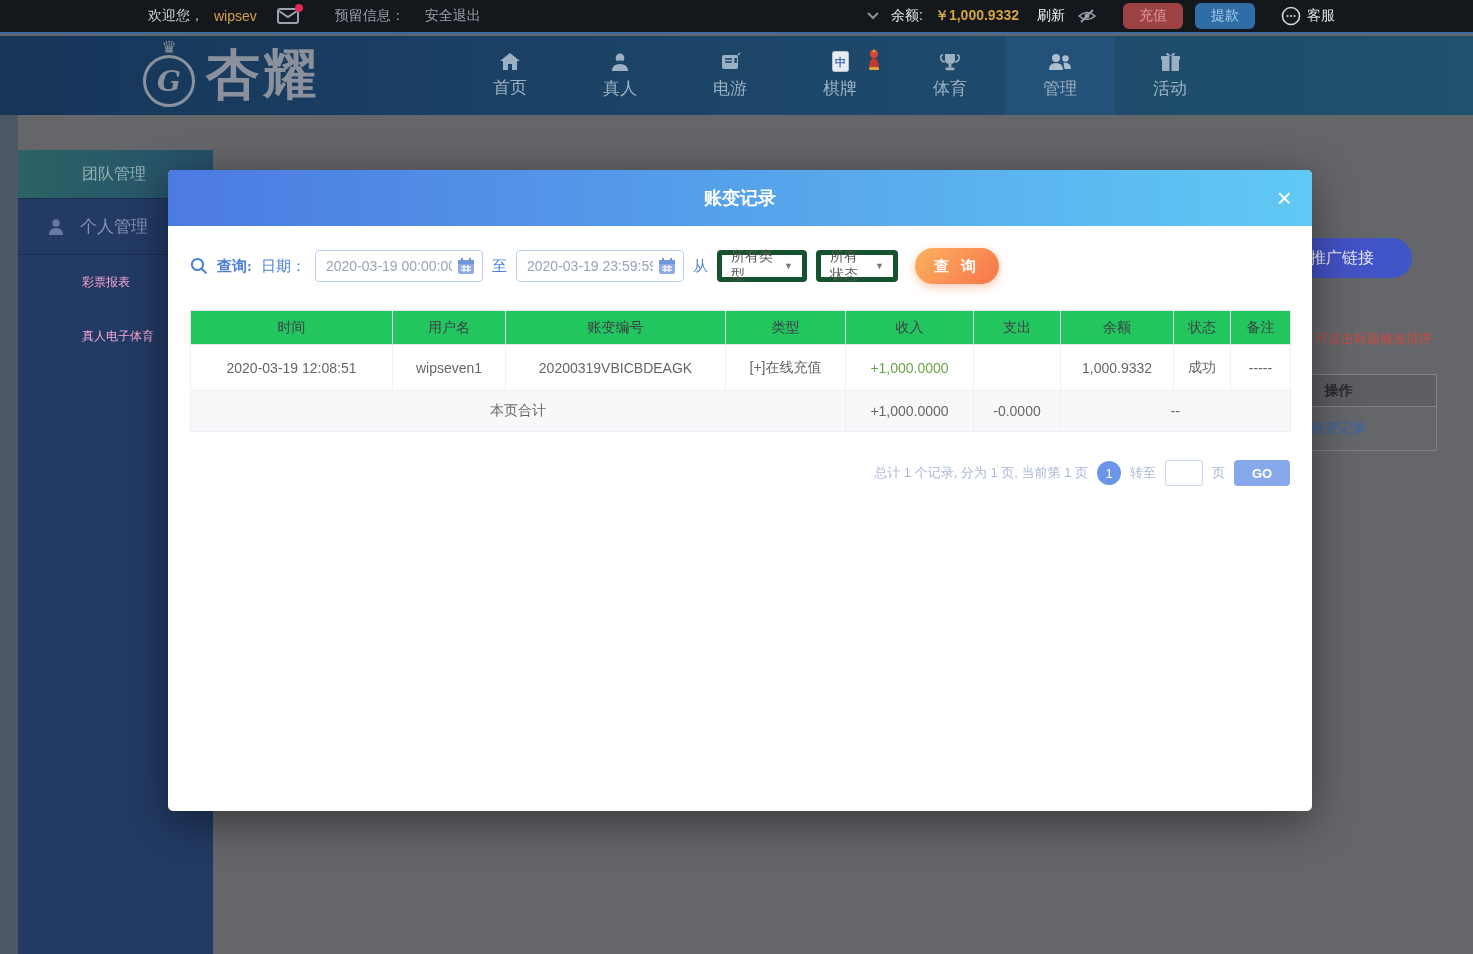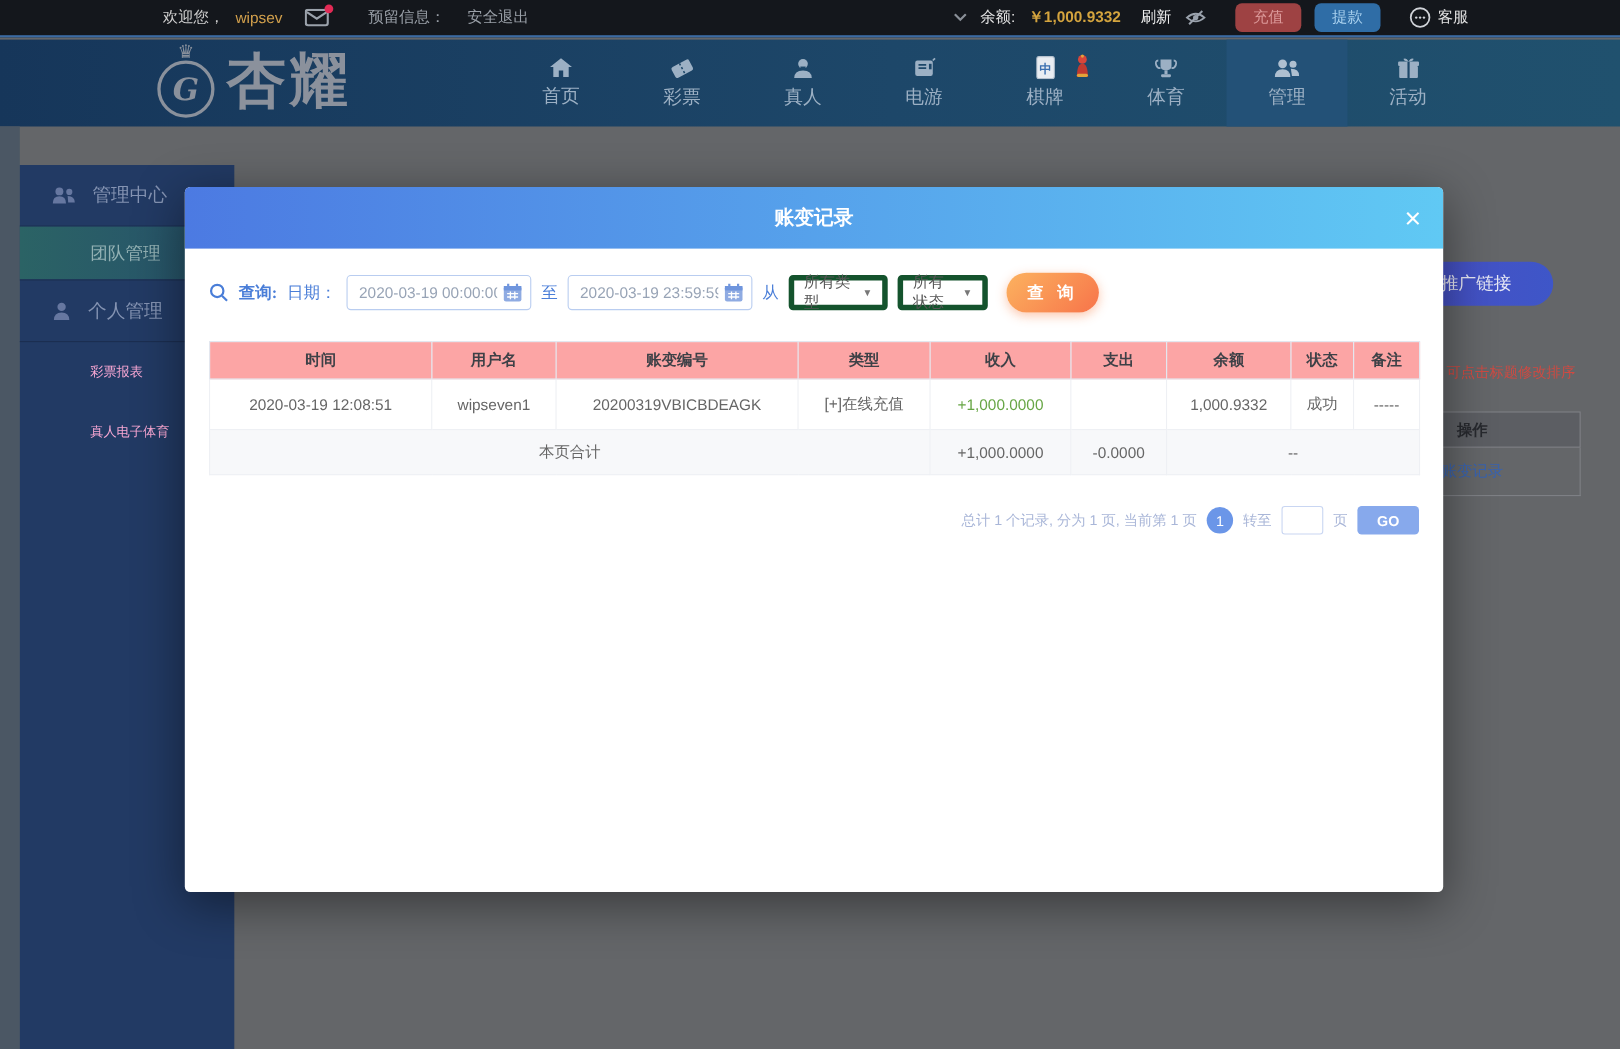--- a/index.html
+++ b/index.html
@@ -165,15 +165,6 @@
           <path d="M11 1 L21 9 H18 V18 H13 V12 H9 V18 H4 V9 H1 Z" fill="#9cb0c4"></path>
         </svg>
       <span>首页</span>
-    </div>
-    <div class="nav-item">
-      <svg width="24" height="20" viewBox="0 0 24 20">
-          <g transform="rotate(-28 12 10)">
-            <rect x="3" y="5" width="18" height="11" rx="2" fill="#9cb0c4"></rect>
-            <line x1="12" y1="5" x2="12" y2="16" stroke="#1d4769" stroke-width="1.4" stroke-dasharray="2 2"></line>
-          </g>
-        </svg>
-      <span>彩票</span>
     </div>
     <div class="nav-item">
       <svg width="22" height="20" viewBox="0 0 22 20">

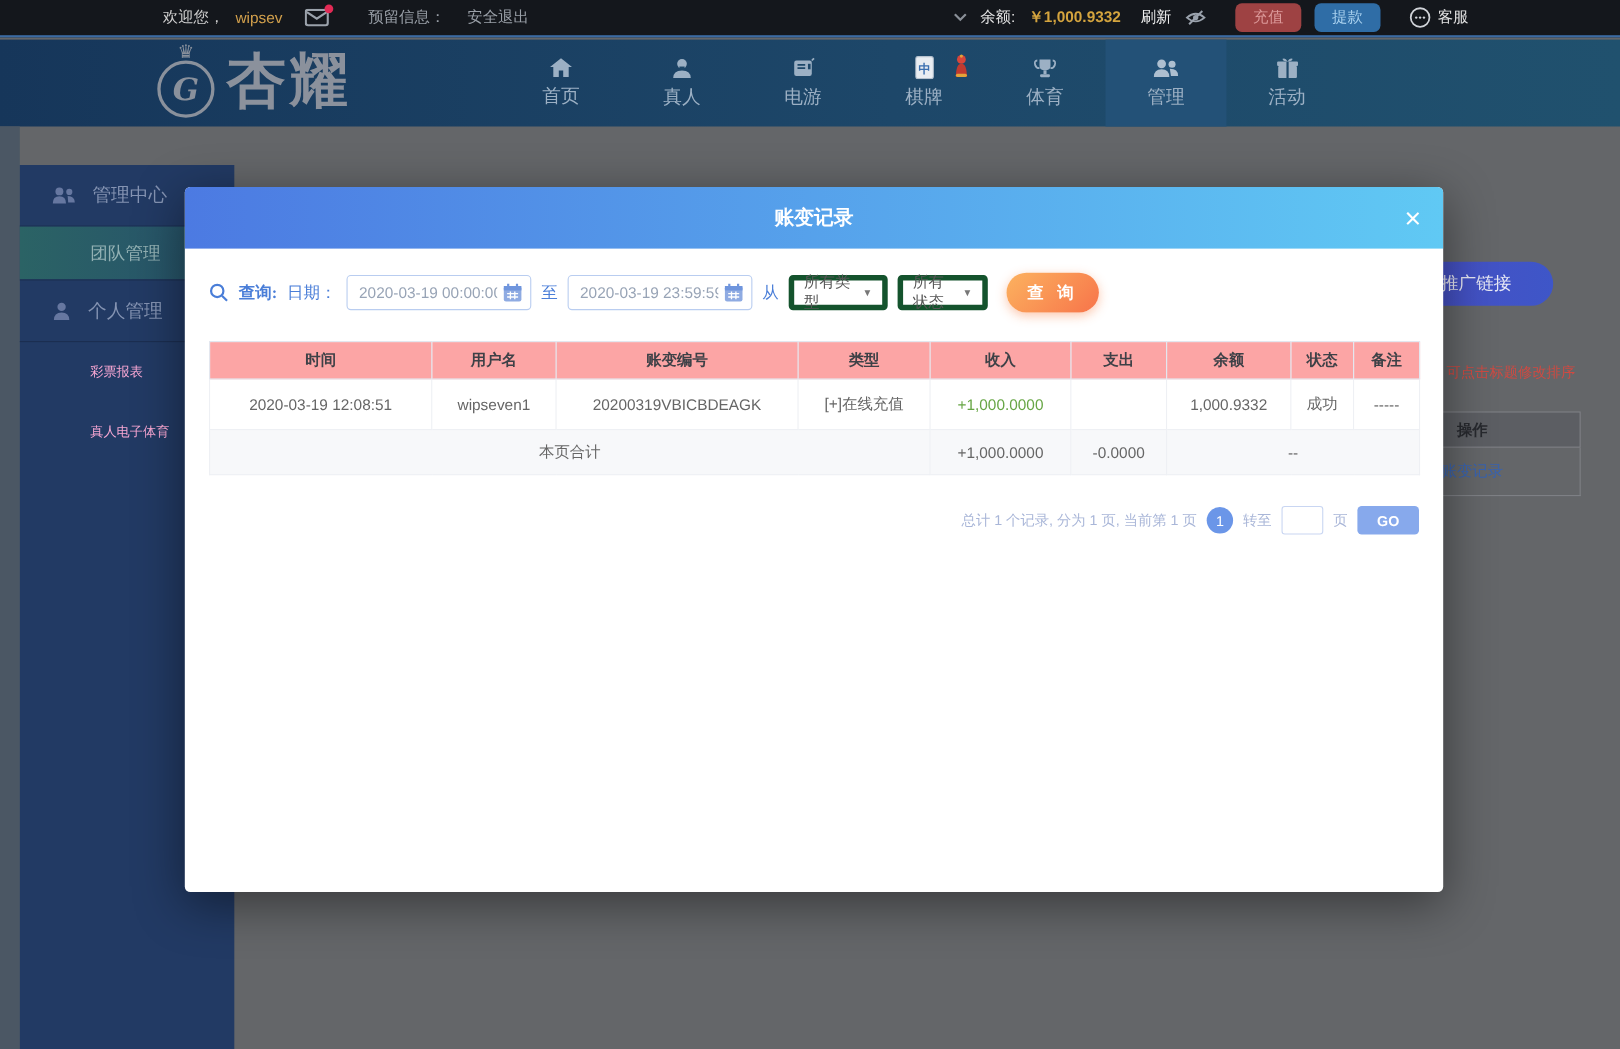--- a/index.html
+++ b/index.html
@@ -229,15 +229,6 @@
 
 <div class="left-strip"></div>
 <div class="sidebar">
-  <div class="side-item side-main">
-    <svg width="24" height="18" viewBox="0 0 24 18">
-        <circle cx="8" cy="5" r="3.6" fill="#6677a0"></circle>
-        <path d="M2 16 Q2 9.5 8 9.5 Q14 9.5 14 16 Z" fill="#6677a0"></path>
-        <circle cx="17" cy="5.5" r="2.8" fill="#6677a0"></circle>
-        <path d="M15.5 9.2 Q22 9.5 22 15 L16 15" fill="#6677a0"></path>
-      </svg>
-    <span>管理中心</span>
-  </div>
   <div class="side-item side-sub-active">
     <span>团队管理</span>
   </div>

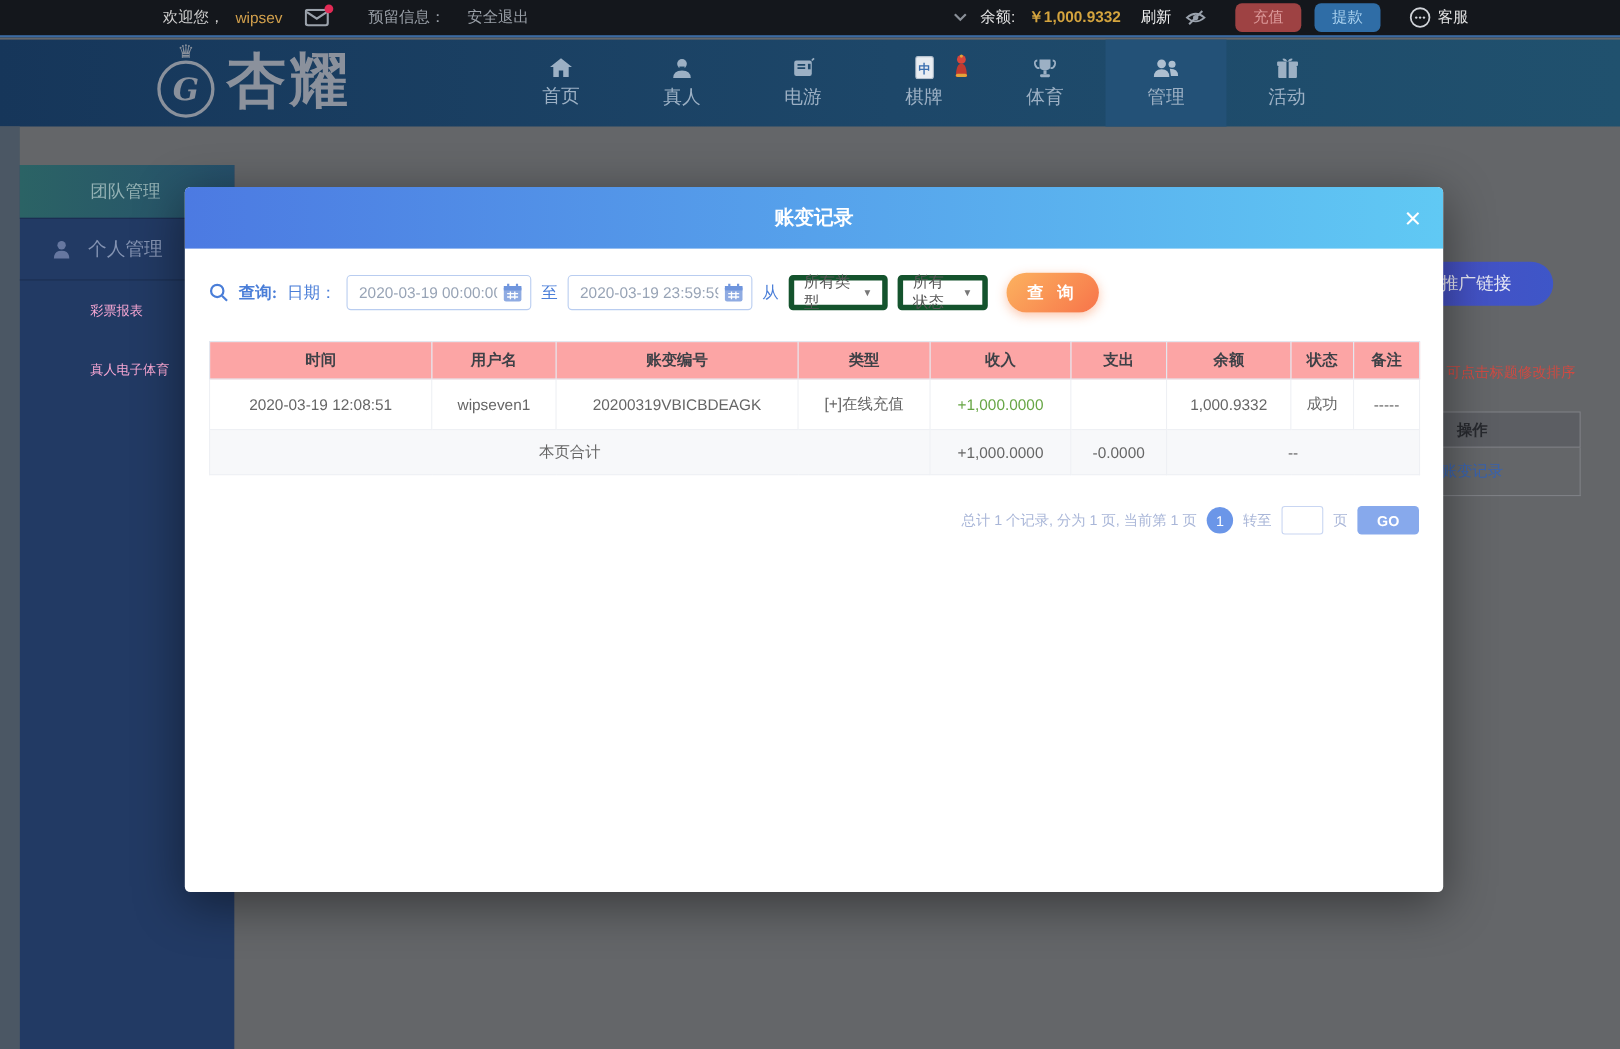--- a/index.html
+++ b/index.html
@@ -91,7 +91,7 @@
   
   table.rec{margin:26px 22px 0;border-collapse:collapse;width:1100px;table-layout:fixed;
     font-size:14px;color:#666;text-align:center;}
-  table.rec th{background:#fca5a5;height:33px;color:#3e4147;font-weight:bold;
+  table.rec th{background:#22c55e;height:33px;color:#3e4147;font-weight:normal;
     border:1px solid #e3e7ef;padding:0;}
   table.rec td{border:1px solid #eef0f4;height:45px;padding:0;background:#fff;}
   table.rec tr.sum td{background:#f7f8fa;height:40px;}

